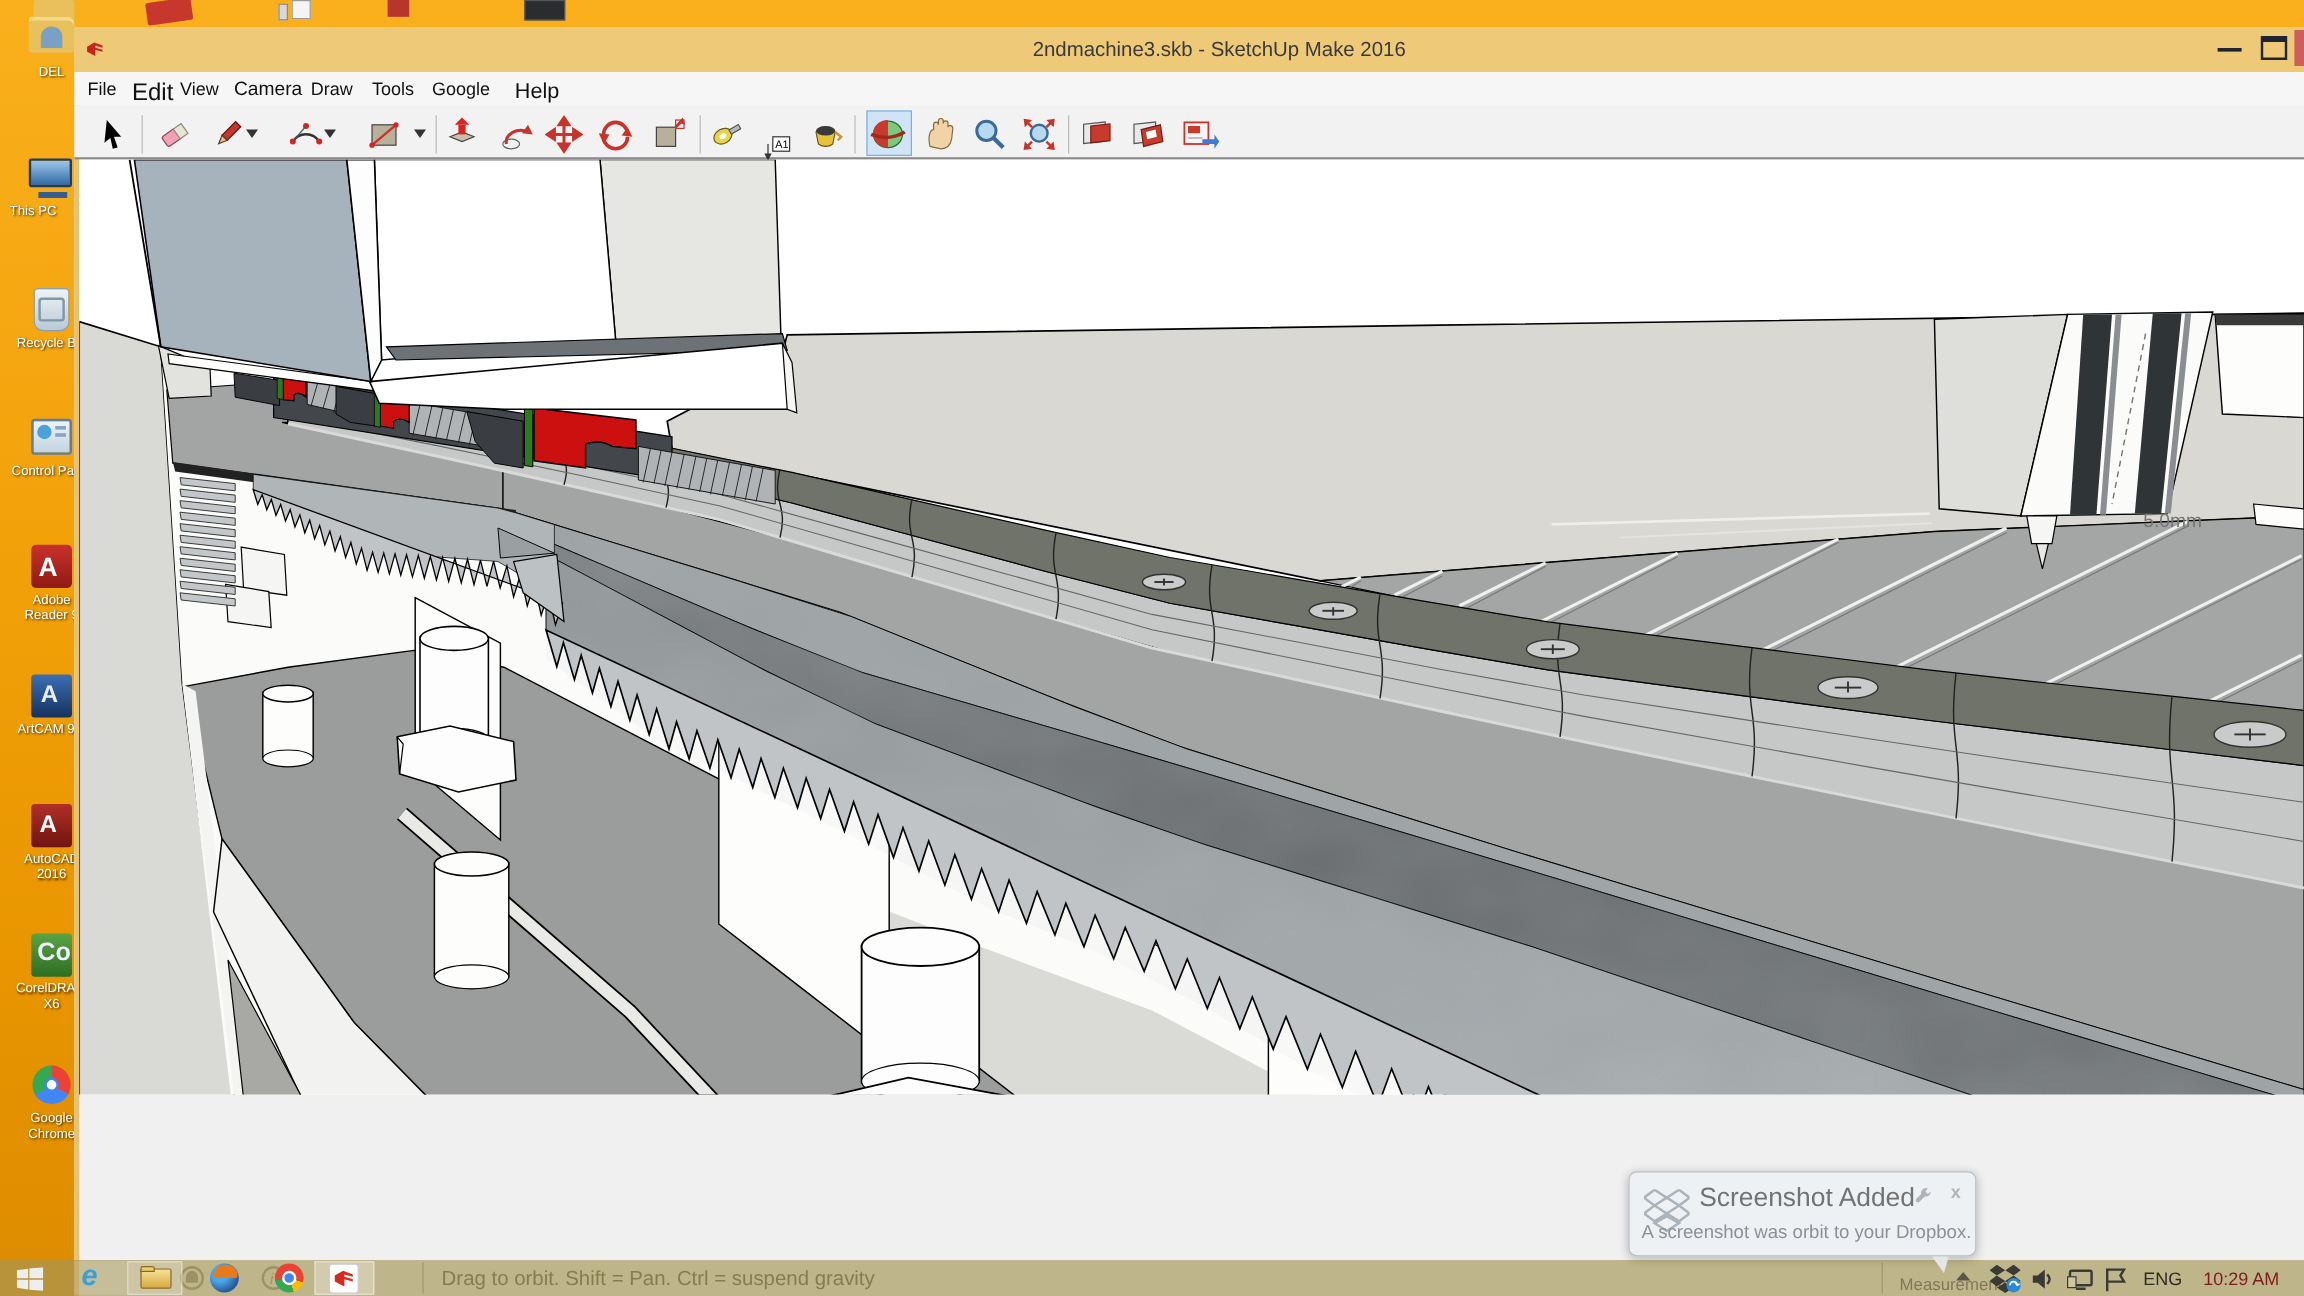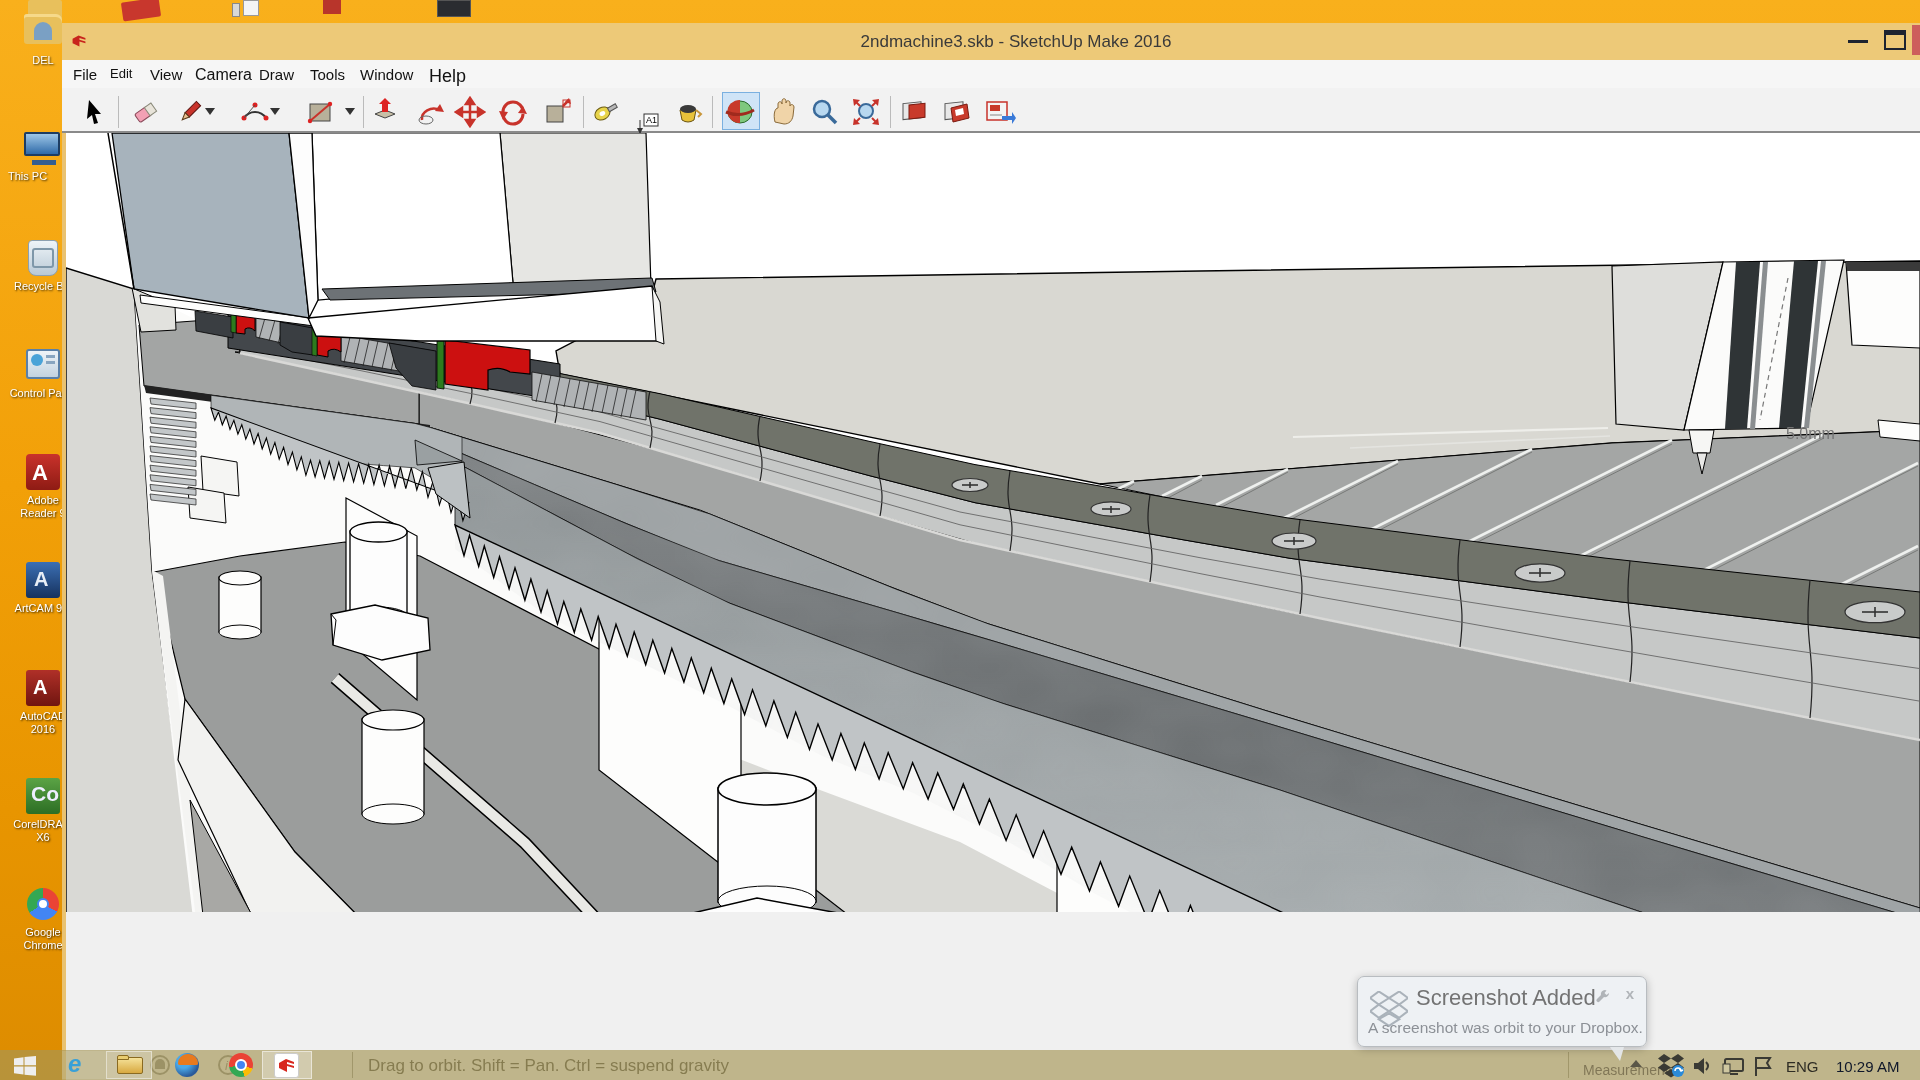--- a/index.html
+++ b/index.html
@@ -91,7 +91,7 @@
   <div style="position:absolute;left:1850px;top:2px;width:8px;height:30px;background:#cd5e5c"></div>
   <div style="position:absolute;left:0;top:37px;width:1858px;height:28px;background:#f6f6f6"></div>
   <div style="position:absolute;left:11px;top:43px;font-size:15px;color:#111">File</div>
-    <div style="position:absolute;left:48px;top:43px;font-size:13px;color:#111">Edit</div>
+    <div style="position:absolute;left:48px;top:43px;font-size:20px;color:#111">Edit</div>
     <div style="position:absolute;left:88px;top:43px;font-size:15px;color:#111">View</div>
     <div style="position:absolute;left:133px;top:43px;font-size:16px;color:#111">Camera</div>
     <div style="position:absolute;left:197px;top:43px;font-size:15px;color:#111">Draw</div>

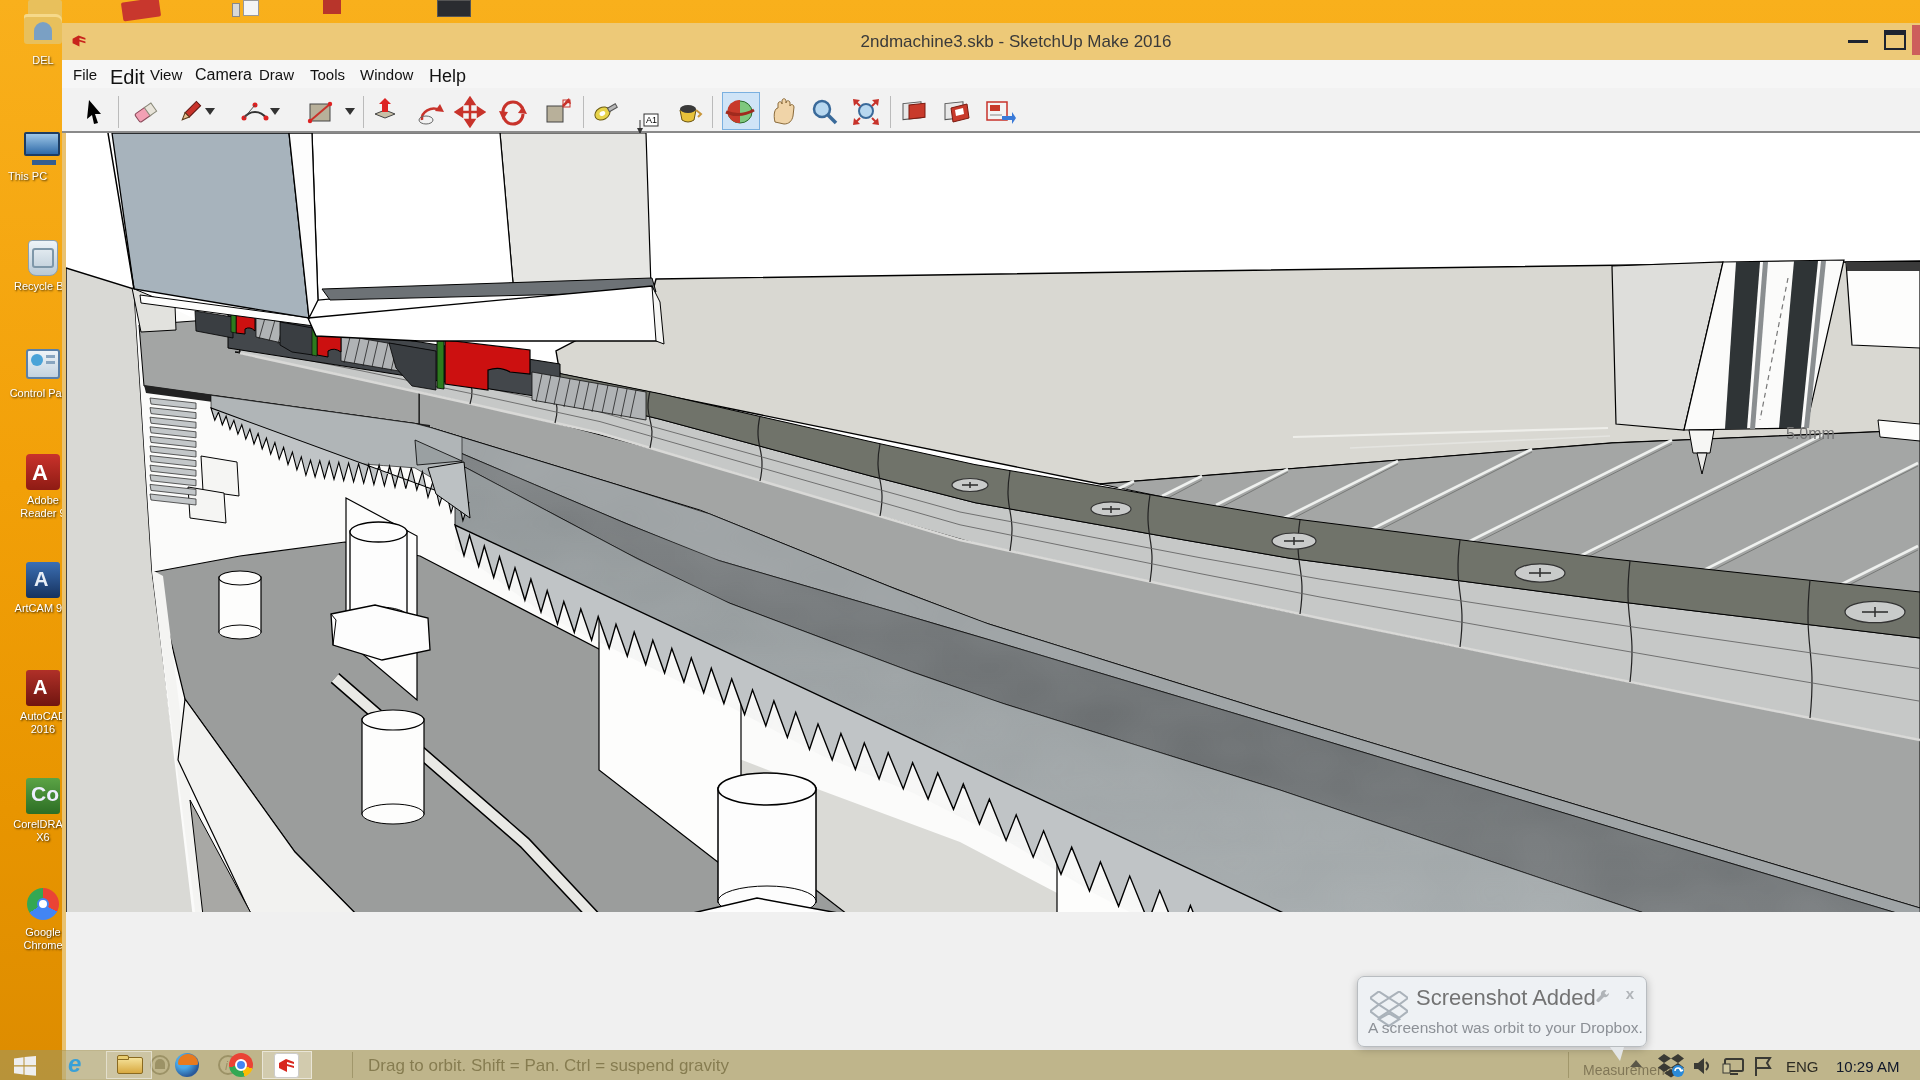--- a/index.html
+++ b/index.html
@@ -96,7 +96,7 @@
     <div style="position:absolute;left:133px;top:43px;font-size:16px;color:#111">Camera</div>
     <div style="position:absolute;left:197px;top:43px;font-size:15px;color:#111">Draw</div>
     <div style="position:absolute;left:248px;top:43px;font-size:15px;color:#111">Tools</div>
-    <div style="position:absolute;left:298px;top:43px;font-size:15px;color:#111">Window</div>
+    <div style="position:absolute;left:298px;top:43px;font-size:15px;color:#111">Google</div>
     <div style="position:absolute;left:367px;top:43px;font-size:18px;color:#111">Help</div>
   <div style="position:absolute;left:0;top:65px;width:1858px;height:45px;background:#f2f2f2;border-bottom:2px solid #8a8a8a"></div>
 </div>

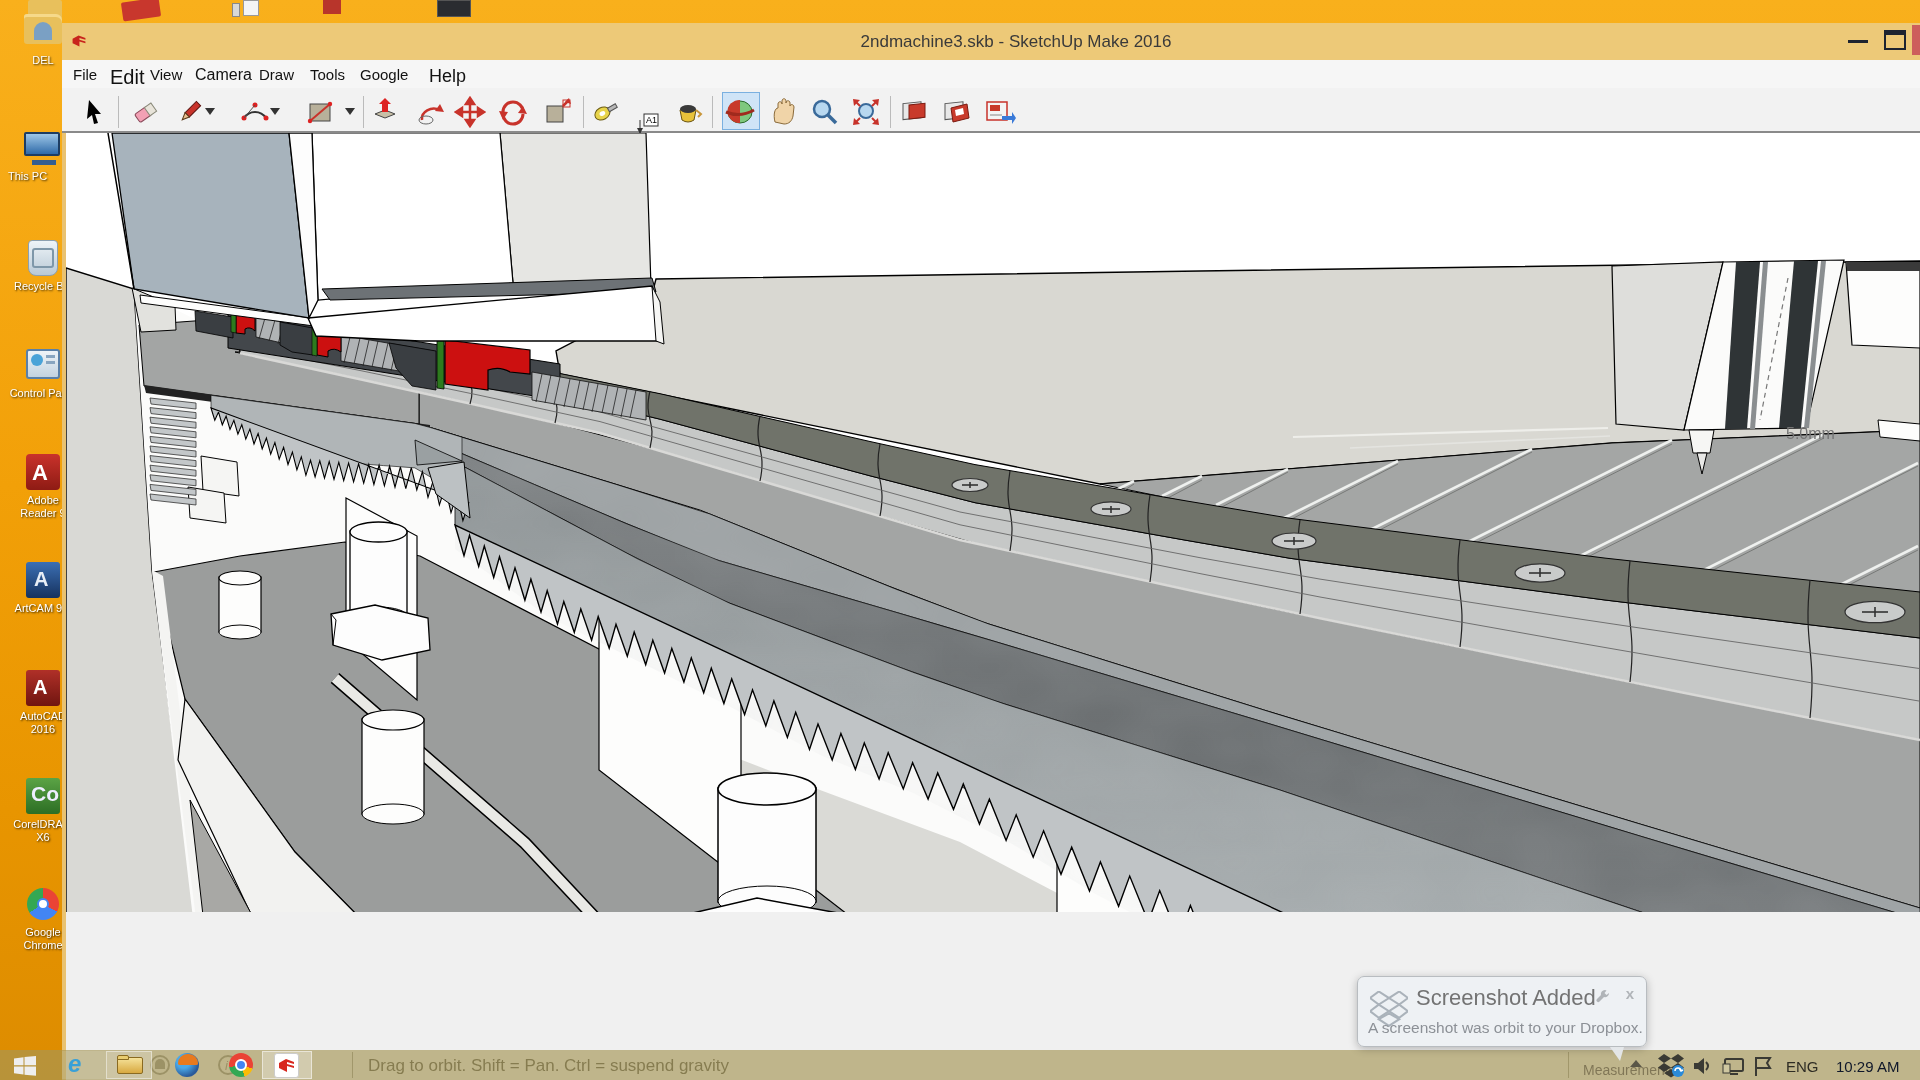--- a/index.html
+++ b/index.html
@@ -487,7 +487,7 @@
     <path d="M4 2 L4 21 M4 3 L18 3 L15 8 L18 13 L4 13" stroke="#3a3a34" stroke-width="2" fill="none"></path>
   </svg>
 <div style="position:absolute;left:1786px;top:1058px;font-size:15px;color:#2e2c24">ENG</div>
-<div style="position:absolute;left:1836px;top:1058px;font-size:15px;color:#0f172a">10:29 AM</div>
+<div style="position:absolute;left:1836px;top:1058px;font-size:15px;color:#7f1d1d">10:29 AM</div>
 
 <div style="position:absolute;left:1357px;top:976px;width:290px;height:71px;background:rgba(237,240,243,0.94);border:1px solid #b8bcc0;border-radius:7px;box-shadow:0 2px 8px rgba(0,0,0,0.25)">
 <svg style="position:absolute;left:12px;top:14px" width="38" height="36" viewBox="0 0 26 24">

